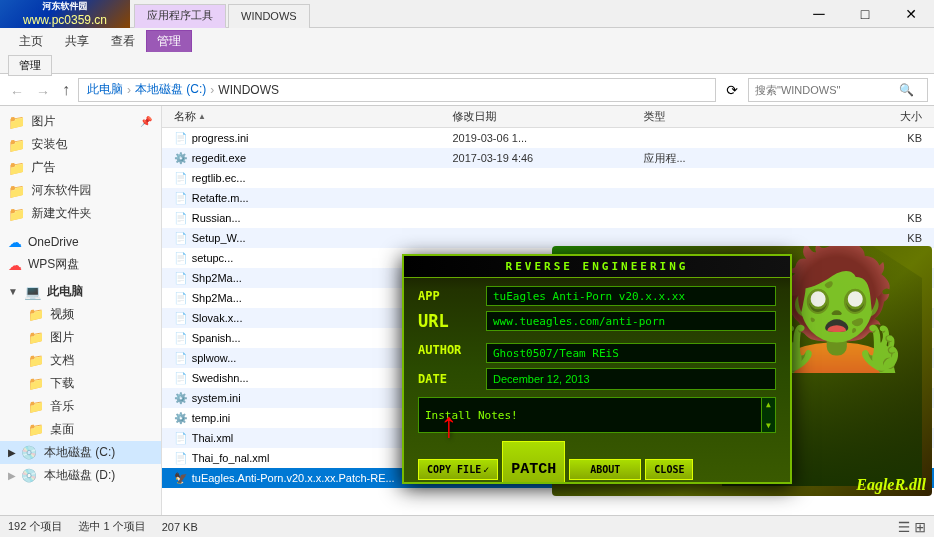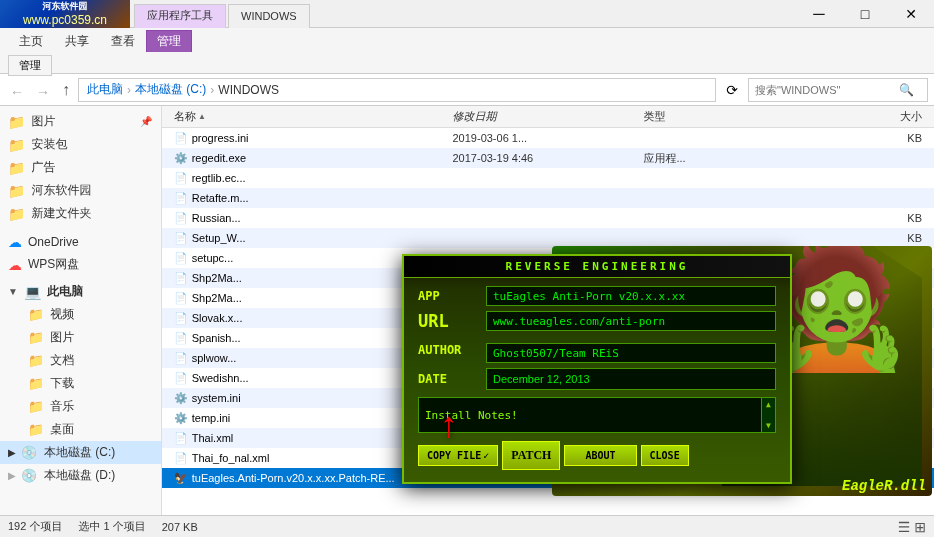--- a/index.html
+++ b/index.html
@@ -145,7 +145,7 @@
 
       <div style="display:flex; align-items:center; background:#f5f5f5; border-bottom:1px solid #ddd; height:22px; padding:0 4px; flex-shrink:0;">
         <div style="flex:3; font-size:11px; color:#333; padding:0 8px; display:flex; align-items:center; gap:2px;">名称 <span style="font-size:8px; color:#666;">▲</span></div>
-        <div style="flex:2; font-size:11px; color:#333; padding:0 8px;font-style:italic;">修改日期</div>
+        <div style="flex:2; font-size:11px; color:#333; padding:0 8px;">修改日期</div>
         <div style="flex:2; font-size:11px; color:#333; padding:0 8px;">类型</div>
         <div style="flex:1; font-size:11px; color:#333; padding:0 8px; text-align:right;">大小</div>
       </div>

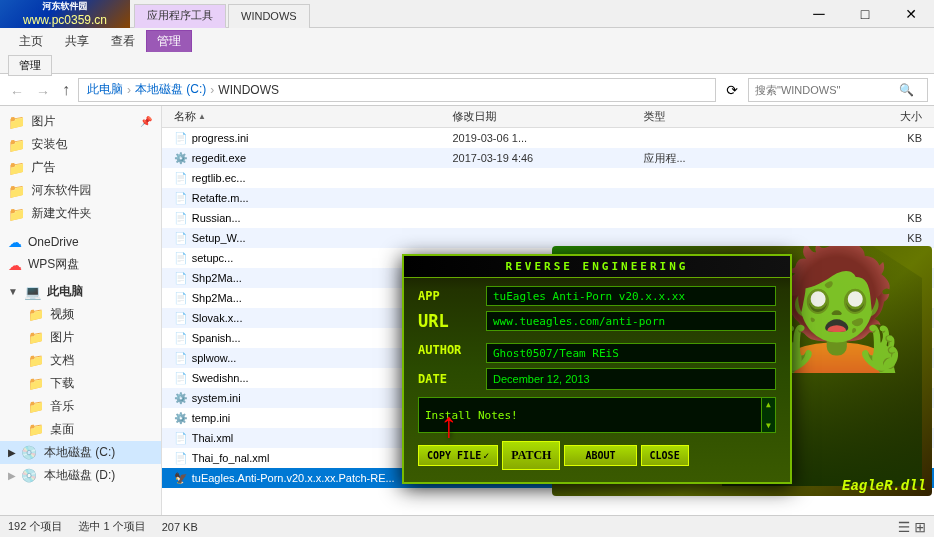--- a/index.html
+++ b/index.html
@@ -350,7 +350,7 @@
                 <span>COPY FILE</span>
                 <span style="font-size:10px;">✓</span>
               </button>
-              <button style="background:linear-gradient(180deg,#aadd00 0%,#88aa00 100%); border:1px solid #ddff00; color:#000; font-size:12px; font-weight:bold; padding:6px 8px; cursor:pointer; min-width:45px; text-align:center; font-family:Liberation Serif, serif;">PATCH</button>
+              <button style="background:linear-gradient(180deg,#aadd00 0%,#88aa00 100%); border:1px solid #ddff00; color:#000; font-size:15px; font-weight:bold; padding:19px 8px; cursor:pointer; min-width:45px; text-align:center; font-family:Liberation Mono, monospace;">PATCH</button>
               <button style="background:linear-gradient(180deg,#aadd00 0%,#88aa00 100%); border:1px solid #ddff00; color:#000; font-size:10px; font-weight:bold; padding:4px 20px; cursor:pointer; min-width:45px; text-align:center; font-family:monospace;">ABOUT</button>
               <button style="background:linear-gradient(180deg,#aadd00 0%,#88aa00 100%); border:1px solid #ddff00; color:#000; font-size:10px; font-weight:bold; padding:4px 8px; cursor:pointer; min-width:45px; text-align:center; font-family:monospace;">CLOSE</button>
             </div>

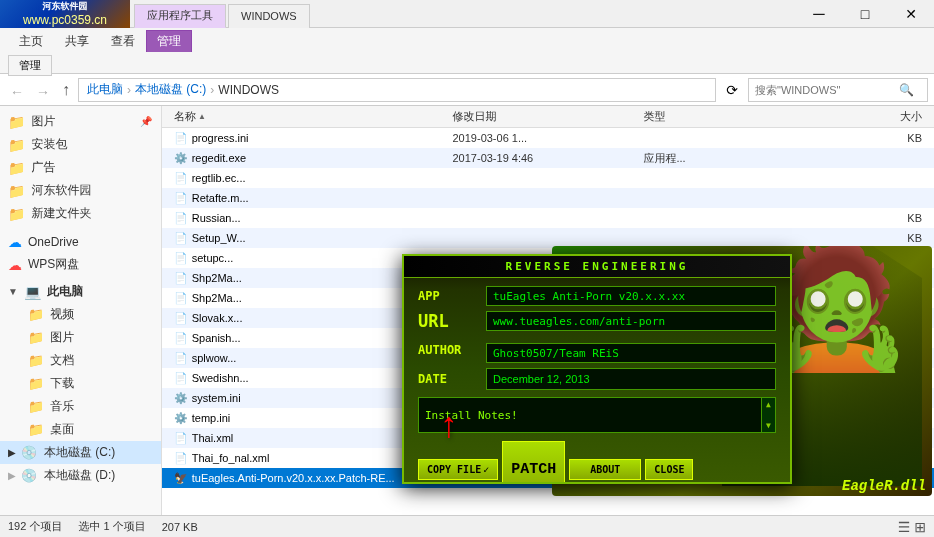--- a/index.html
+++ b/index.html
@@ -307,7 +307,7 @@
           <div style="position:absolute; right:20px; top:0; font-size:120px; line-height:1; opacity:0.9;">🧟</div>
 
           <div style="position:absolute; left:10px; top:40px; font-size:80px; line-height:1; opacity:0.85; filter:brightness(0.4);">🐺</div>
-          <div style="position:absolute; bottom:2px; right:6px; color:#ccff00; font-size:14px; font-style:italic; font-weight:bold; z-index:200; font-family:Liberation Mono, monospace;">EagleR.dll</div>
+          <div style="position:absolute; bottom:2px; right:6px; color:#ccff00; font-size:16px; font-style:italic; font-weight:bold; z-index:200; font-family:Liberation Serif, serif;">EagleR.dll</div>
         </div>
 
         <div style="position:absolute; top:148px; left:240px; width:390px; height:230px; background:linear-gradient(180deg, #111100 0%, #223300 15%, #2a4a00 50%, #3a5a00 100%); border:2px solid #77bb00; box-shadow:0 4px 20px rgba(0,0,0,0.9); z-index:150; overflow:hidden;">

